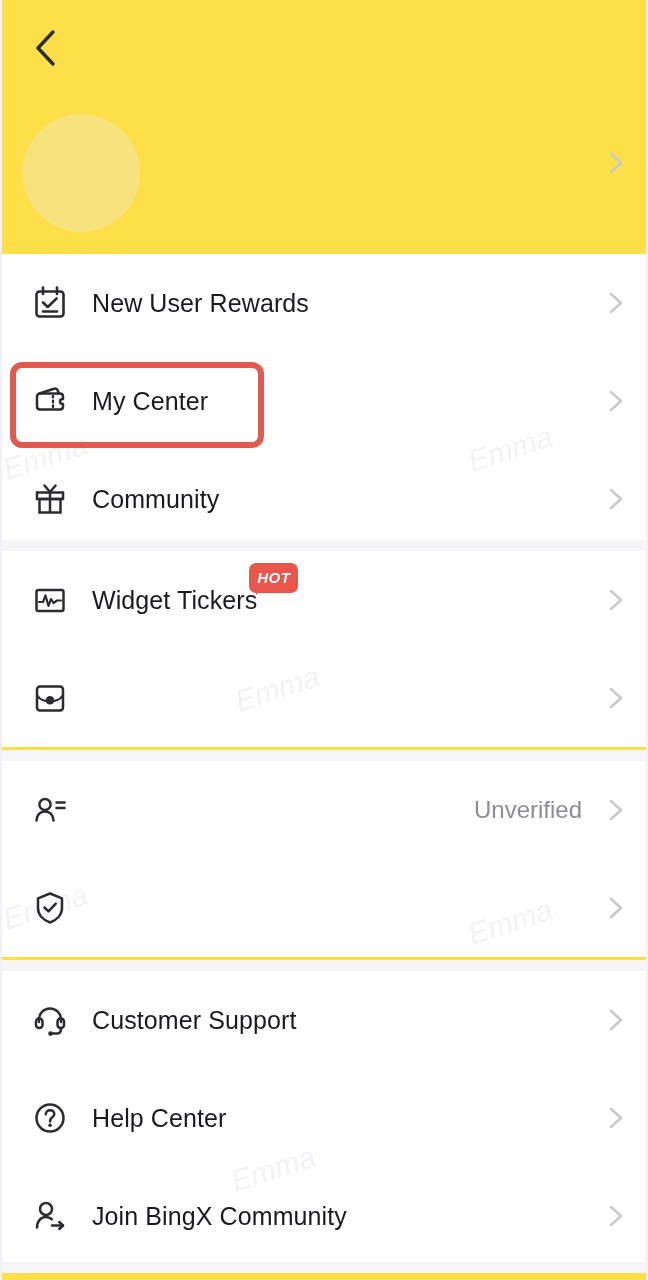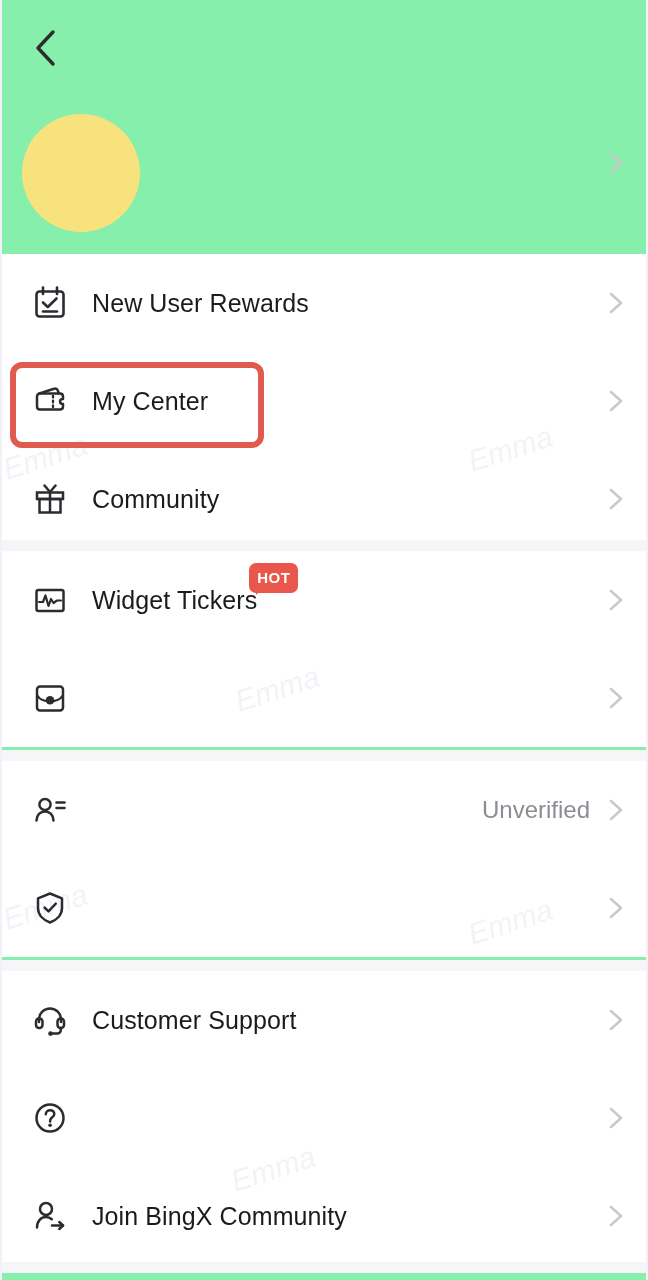--- a/index.html
+++ b/index.html
@@ -18,7 +18,7 @@
     position: relative;
     width: 648px;
     height: 1280px;
-    background: #86efac;
+    background: #fde047;
     box-sizing: border-box;
     border-left: 2px solid #f3f0fa;
     border-right: 2px solid #f3f0fa;

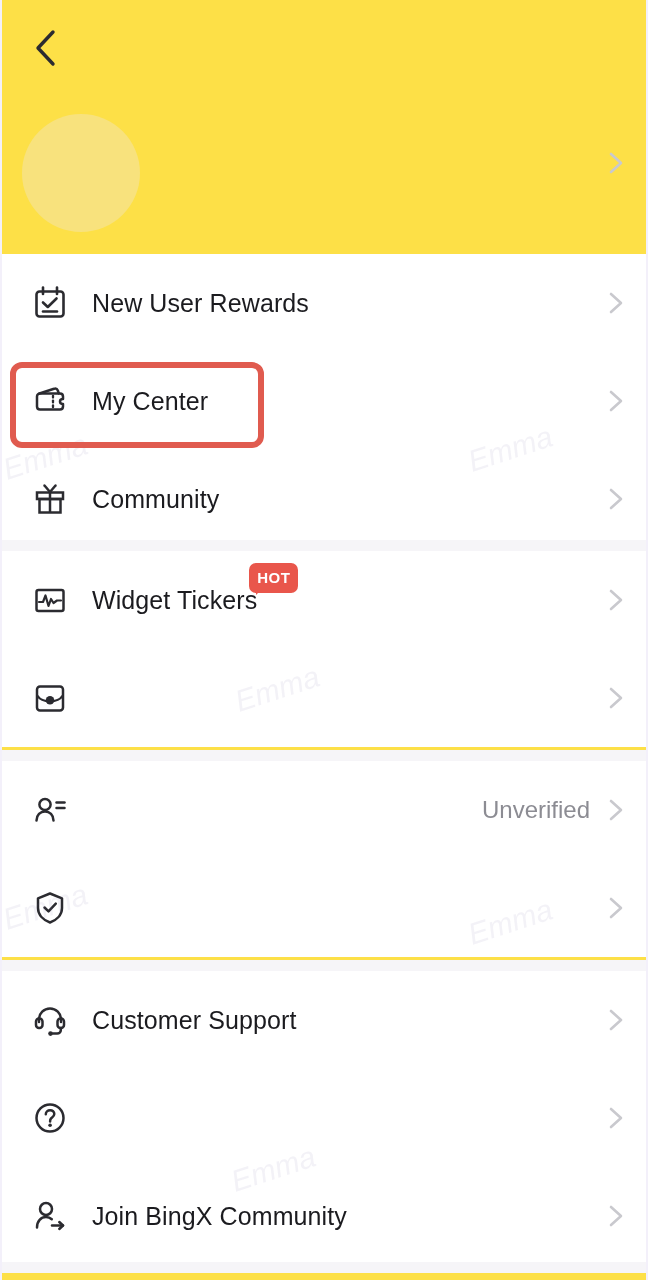--- a/index.html
+++ b/index.html
@@ -139,6 +139,7 @@
     padding: 6px 8px 7px 8px;
     border-radius: 7px;
     letter-spacing: 0.4px;
+    font-style: italic;
   }
   .hot-tail {
     position: absolute;

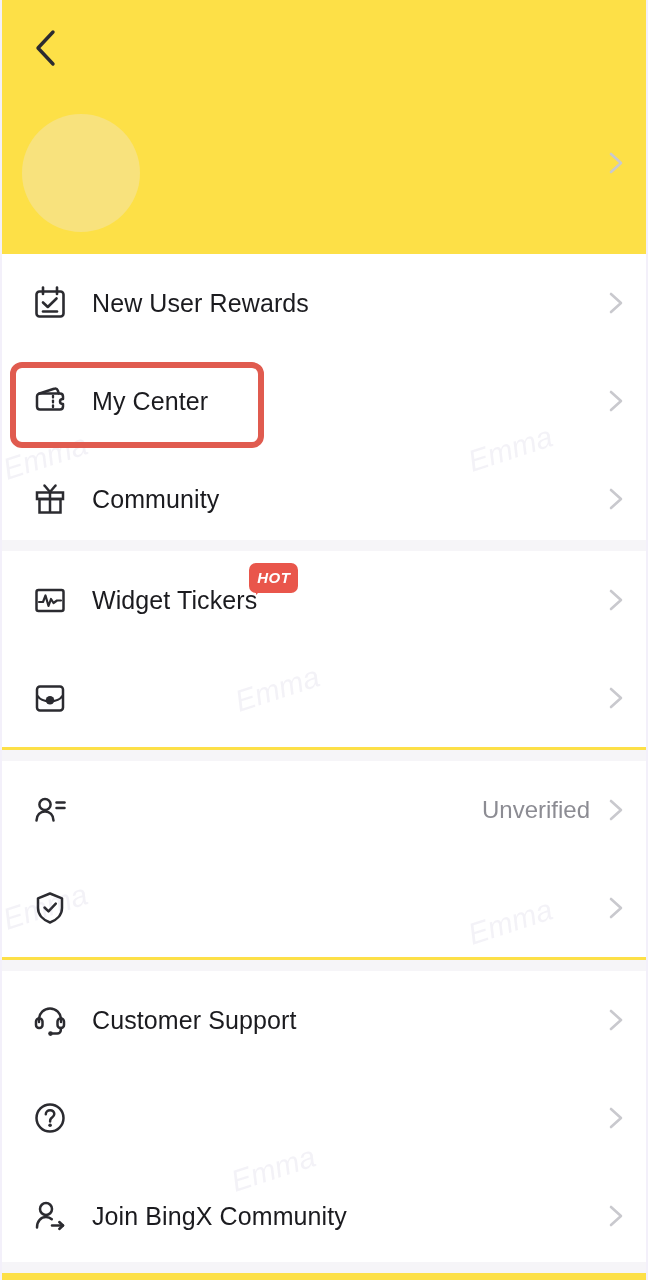--- a/index.html
+++ b/index.html
@@ -110,7 +110,7 @@
   .row-value {
     font-size: 24px;
     color: #8c8c93;
-    margin-right: 12px;
+    margin-right: 20px;
     white-space: nowrap;
   }
   .chev {

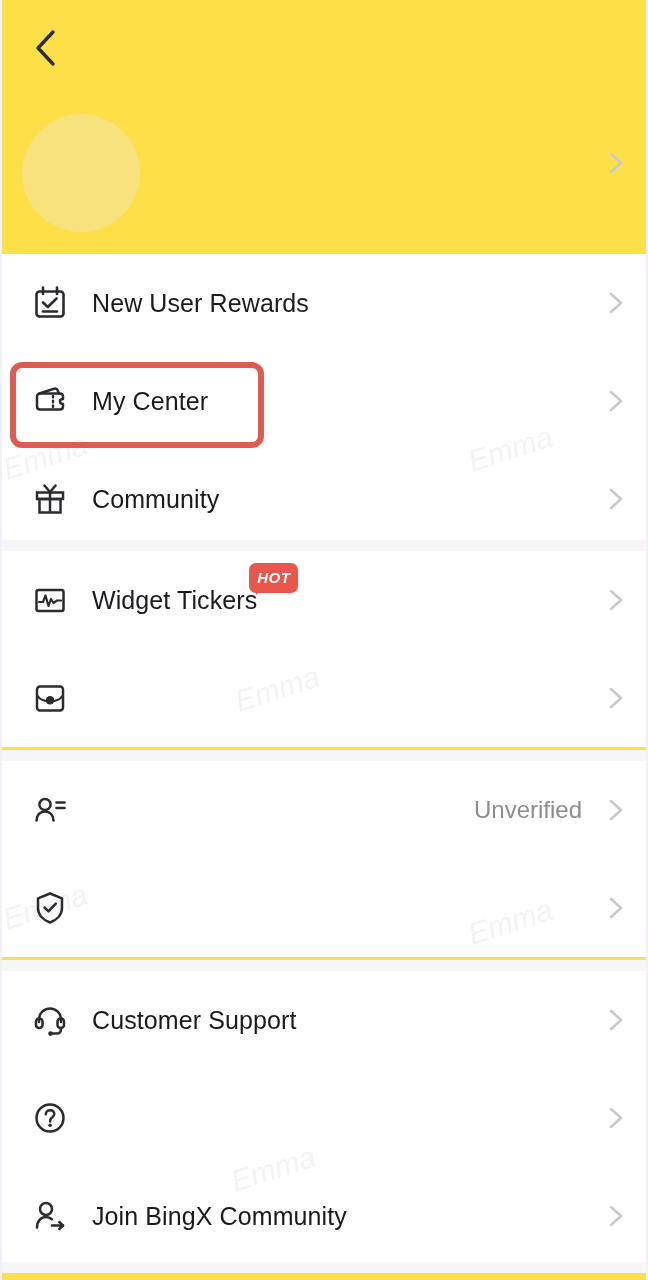--- a/index.html
+++ b/index.html
@@ -370,6 +370,7 @@
           <circle cx="20.1" cy="27.2" r="1.8" fill="#2b2b30"></circle>
         </svg>
       </span>
+      <span class="row-label">Help Center</span>
       <span class="row-spacer"></span>
       <span class="chev">
         <svg width="26" height="26" viewBox="0 0 26 26">

